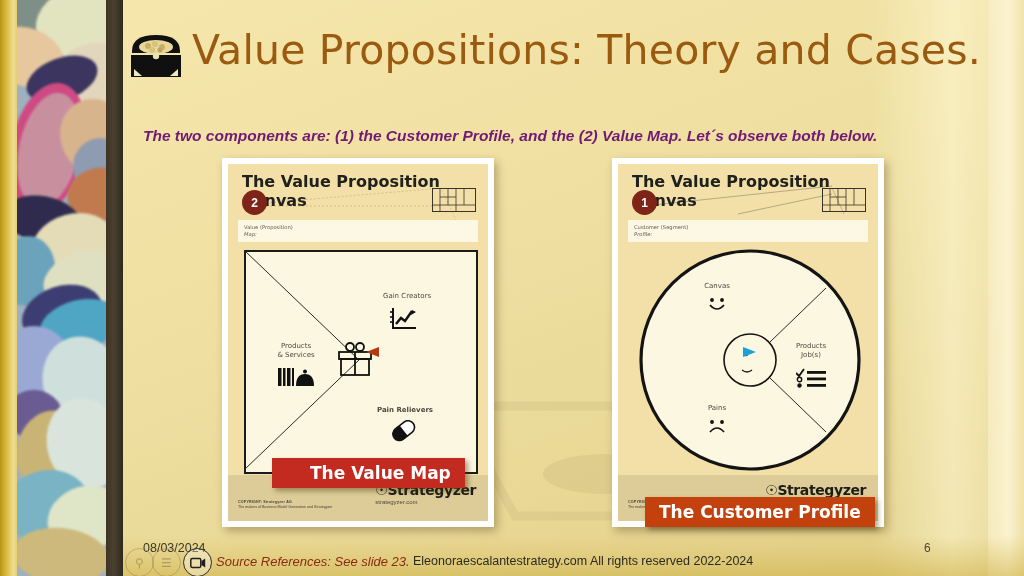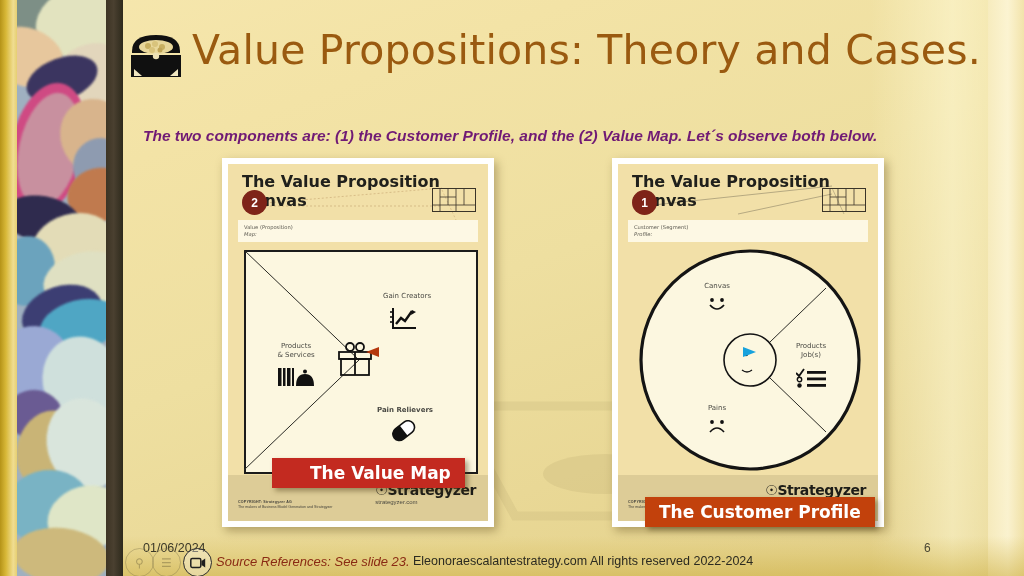--- a/index.html
+++ b/index.html
@@ -430,7 +430,7 @@
   <div class="banner" id="banner-value">The Value Map</div>
   <div class="banner" id="banner-customer">The Customer Profile</div>
 
-  <div class="date">01/06/2024</div>
+  <div class="date">08/03/2024</div>
   <div class="srcref">Source References: See slide 23.</div>
   <div class="credit">Eleonoraescalantestrategy.com  All rights reserved 2022-2024</div>
   <div class="pagenum">6</div>

